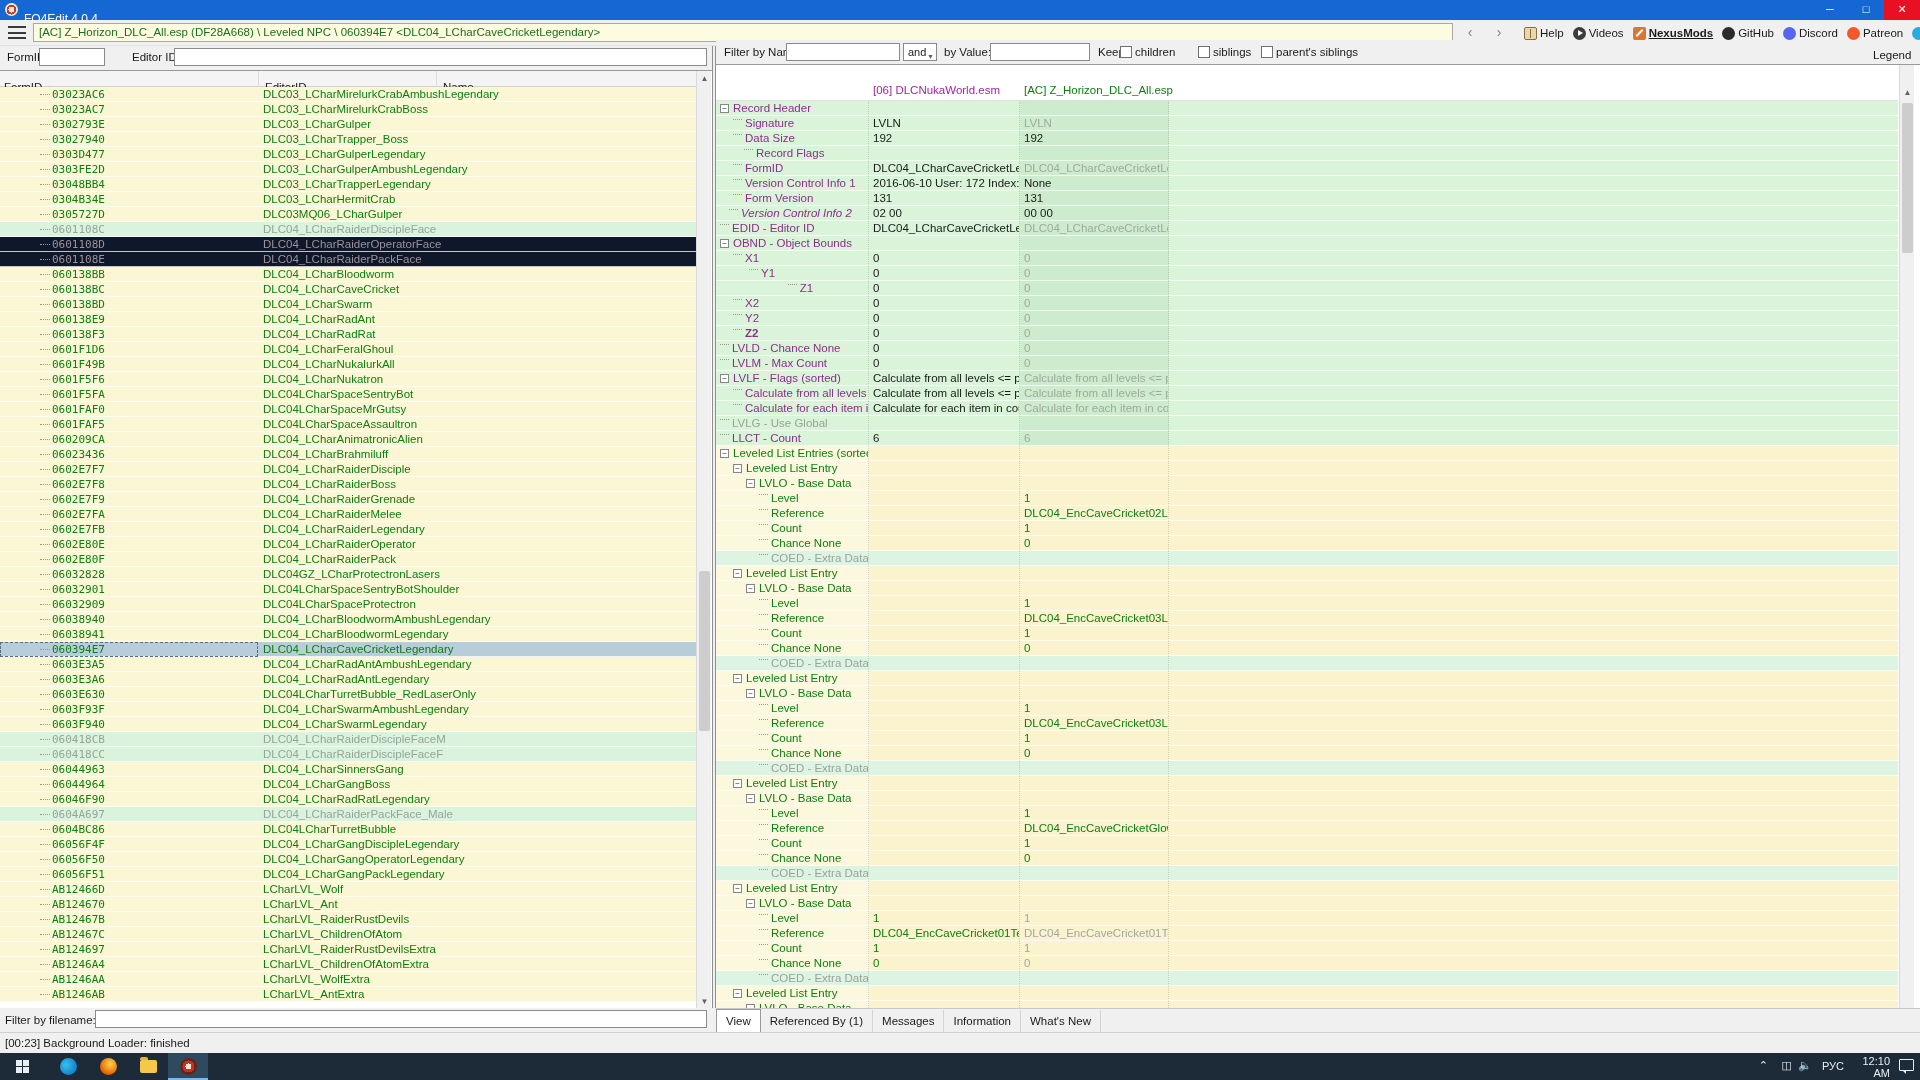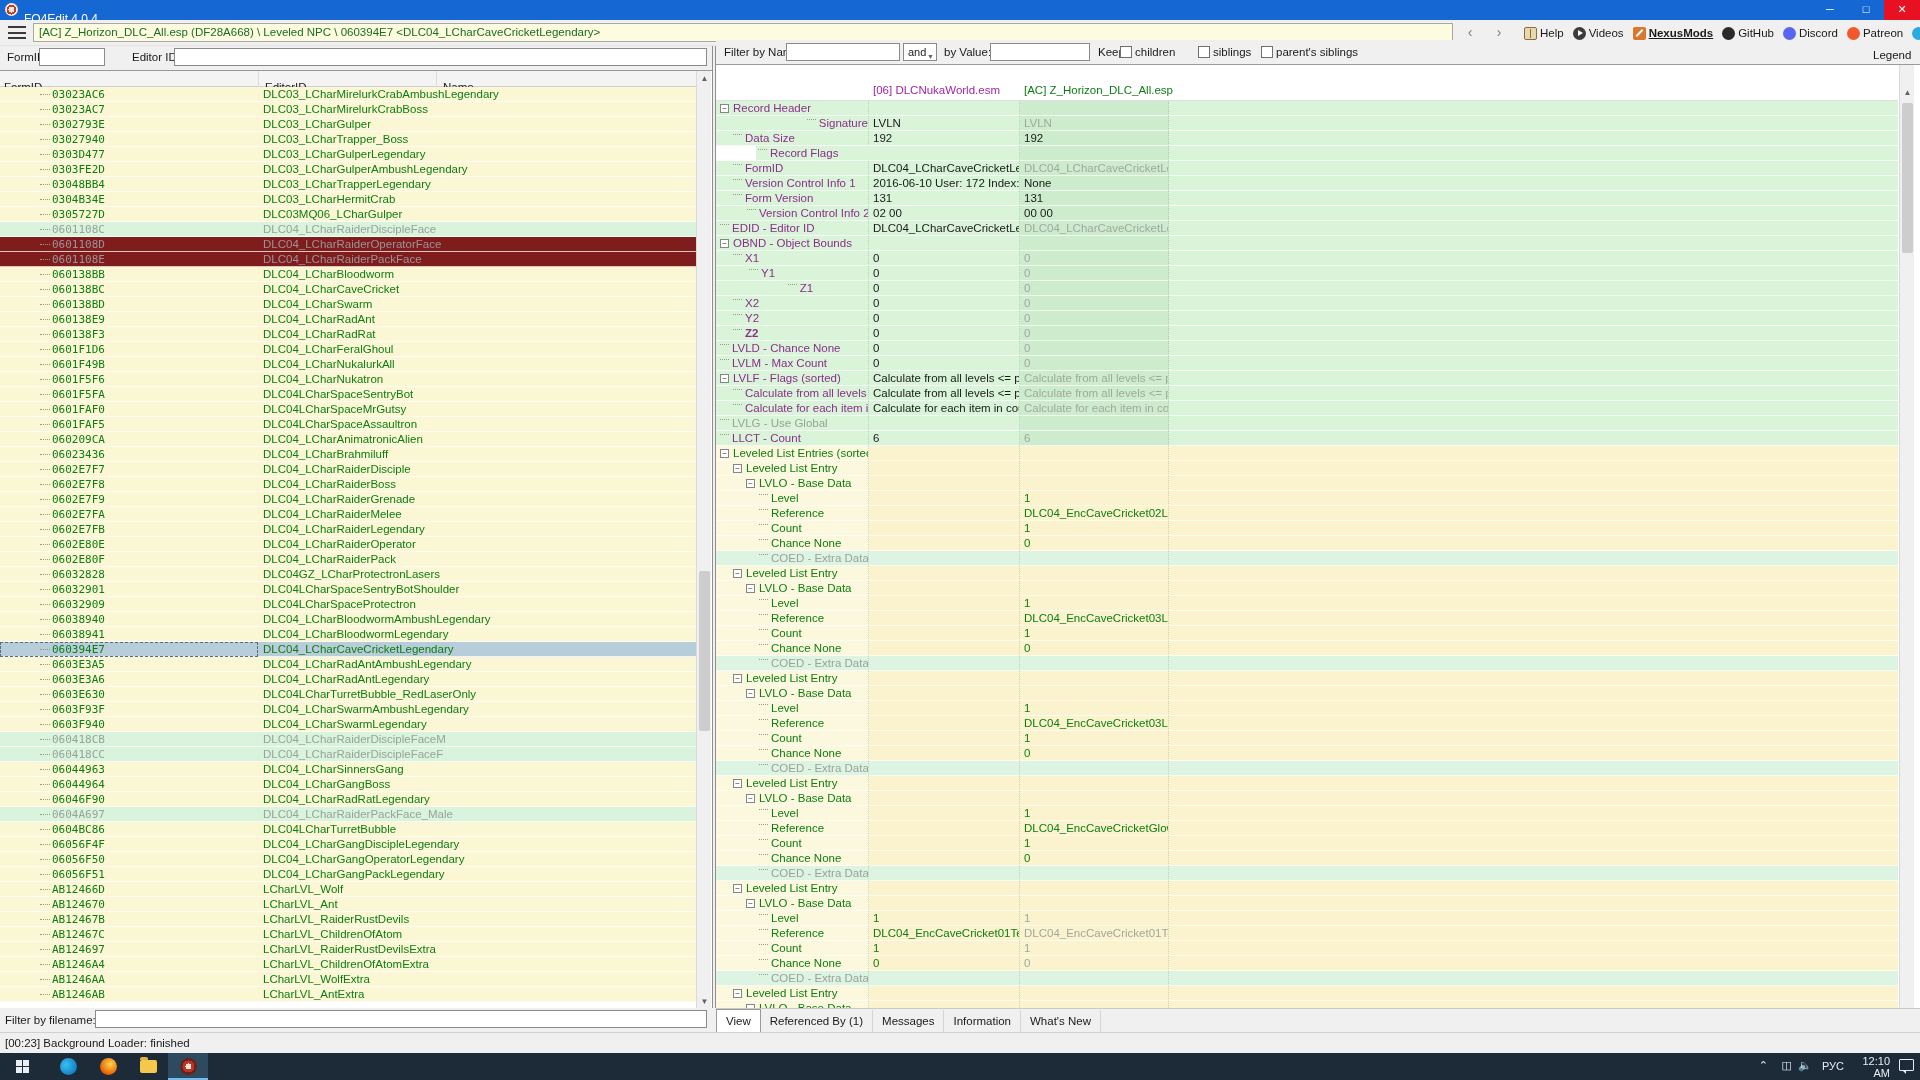--- a/index.html
+++ b/index.html
@@ -551,7 +551,7 @@
           <div class="cell c3"></div>
         </div>
         <div class="rrow g">
-          <div class="cell c0" style="padding-left: 17px; text-align: right;"><span class="rtick"></span><span class="lab p">Signature</span></div>
+          <div class="cell c0" style="padding-left: 17px;"><span class="rtick"></span><span class="lab p">Signature</span></div>
           <div class="cell c1"><span class="val k">LVLN</span></div>
           <div class="cell c2"><span class="val y">LVLN</span></div>
           <div class="cell c3"></div>

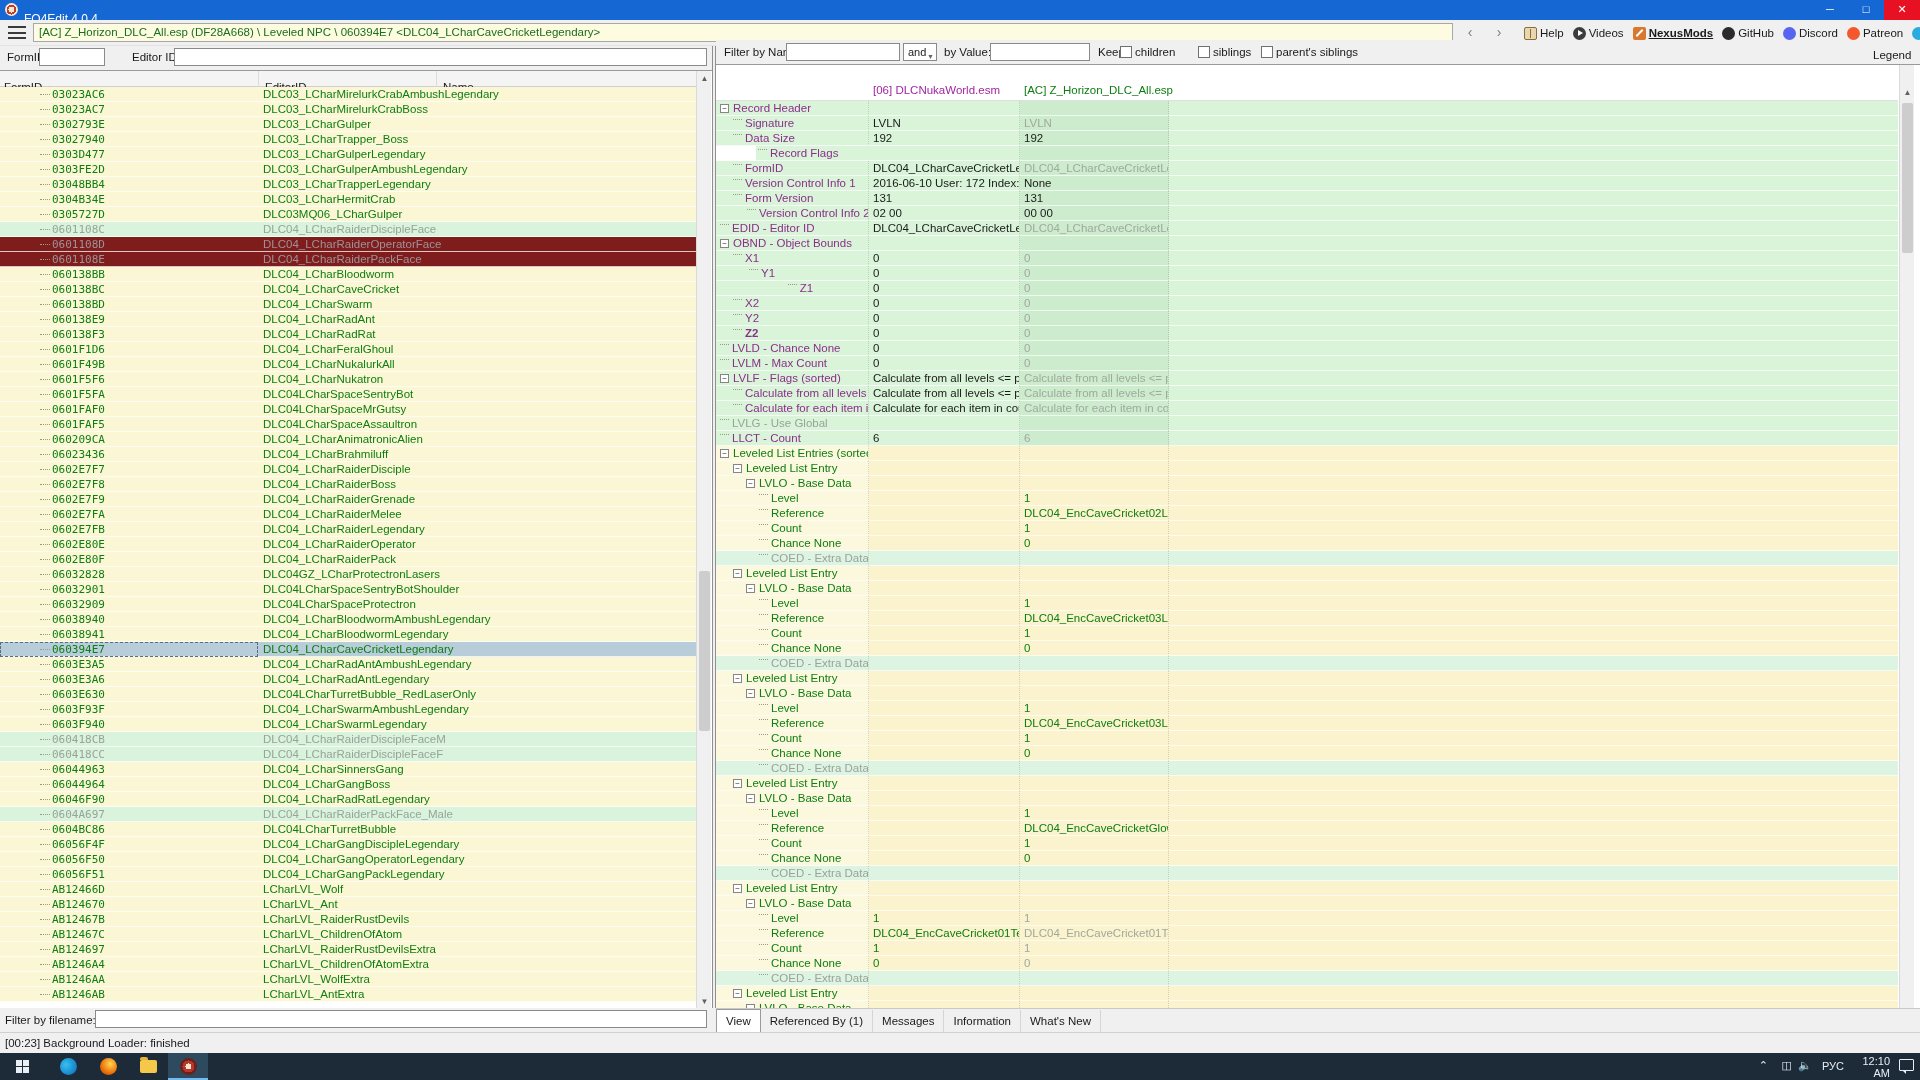--- a/index.html
+++ b/index.html
@@ -563,7 +563,7 @@
           <div class="cell c3"></div>
         </div>
         <div class="rrow g">
-          <div class="cell c0" style="padding-left: 2px; margin-left: 40px;"><span class="rtick"></span><span class="lab p">Record Flags</span></div>
+          <div class="cell c0" style="padding-left: 28px;"><span class="rtick"></span><span class="lab p">Record Flags</span></div>
           <div class="cell c1"></div>
           <div class="cell c2"></div>
           <div class="cell c3"></div>

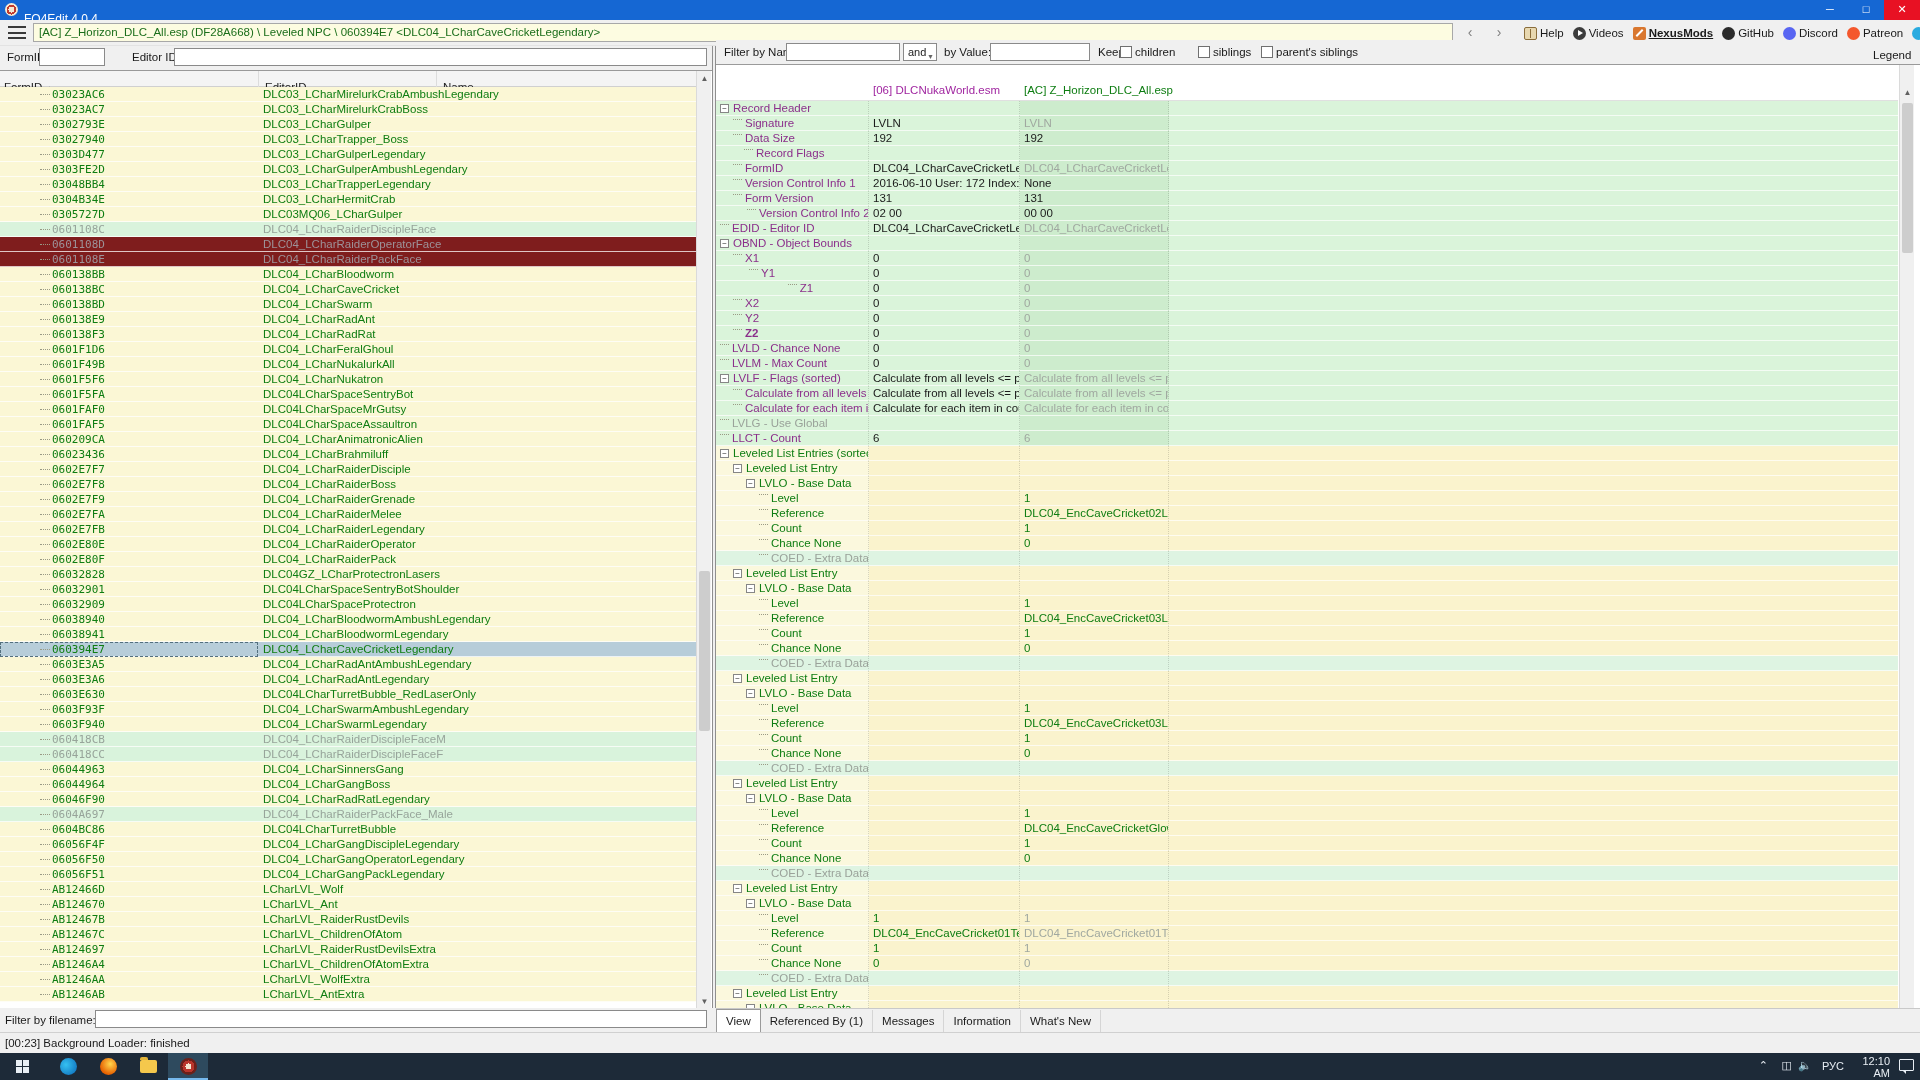--- a/index.html
+++ b/index.html
@@ -587,7 +587,7 @@
           <div class="cell c3"></div>
         </div>
         <div class="rrow g">
-          <div class="cell c0" style="padding-left: 31px;"><span class="rtick"></span><span class="lab p">Version Control Info 2</span></div>
+          <div class="cell c0" style="padding-left: 13px; font-style: italic;"><span class="rtick"></span><span class="lab p">Version Control Info 2</span></div>
           <div class="cell c1"><span class="val k">02 00</span></div>
           <div class="cell c2"><span class="val k">00 00</span></div>
           <div class="cell c3"></div>

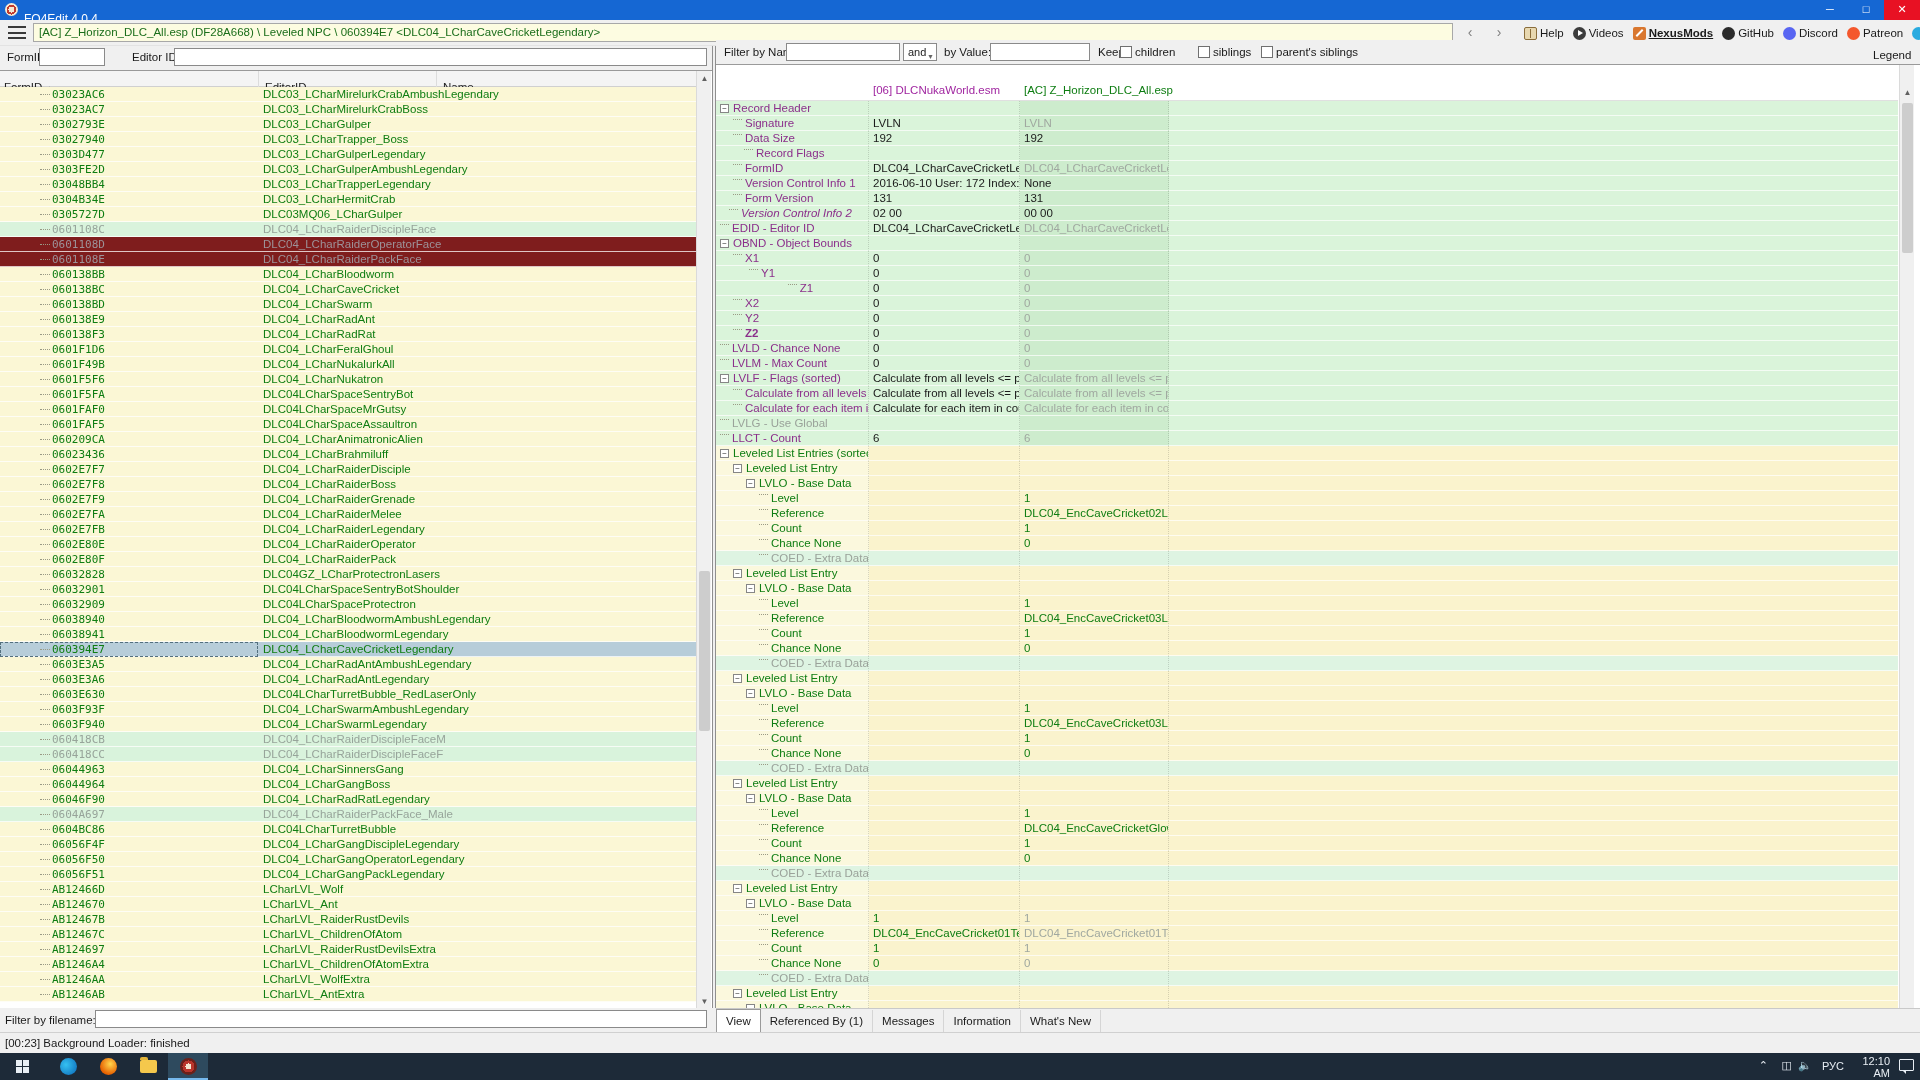--- a/index.html
+++ b/index.html
@@ -56,7 +56,7 @@
   .lrow .fid{position:absolute;left:52px;font-family:"DejaVu Sans Mono",monospace;font-size:11px;color:#0e7d12;}
   .lrow .eid{position:absolute;left:263px;color:#0e7d12;}
   .lrow.g{background:#d9f3dc;} .lrow.g .fid,.lrow.g .eid{color:#97a49a;}
-  .lrow.r{background:#7f1d1d;} .lrow.r .fid,.lrow.r .eid{color:#9d9298;}
+  .lrow.r{background:#0f172a;} .lrow.r .fid,.lrow.r .eid{color:#9d9298;}
   .lrow.sel{background:#b7cdd9;} 
   .lrow.sel .focus{position:absolute;left:0;top:0;width:258px;height:15px;border:1px dashed #53707e;}
   .vscroll{position:absolute;width:15px;background:#f0f0f0;border-left:1px solid #dadada;}

